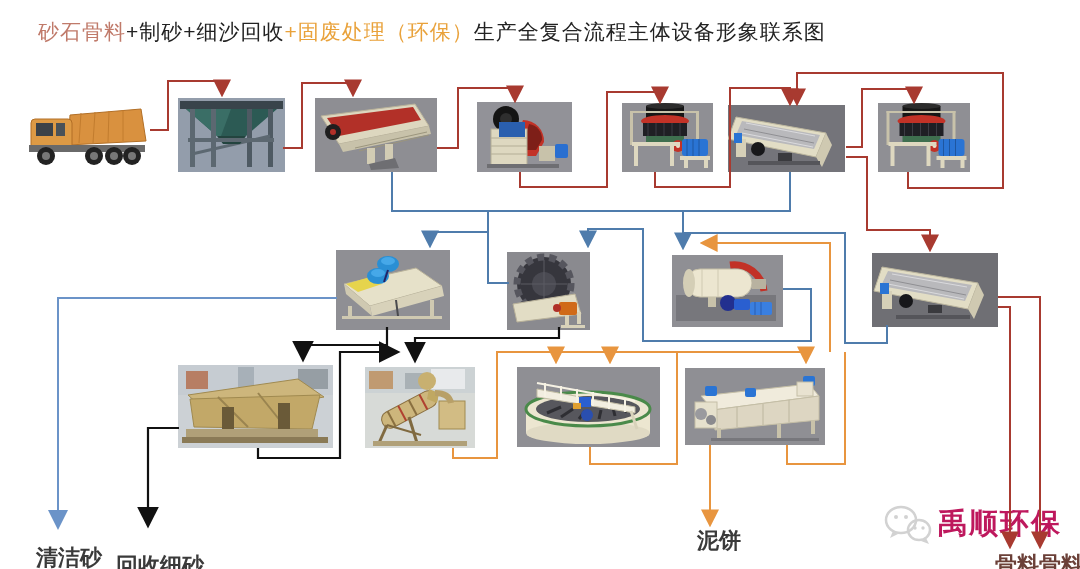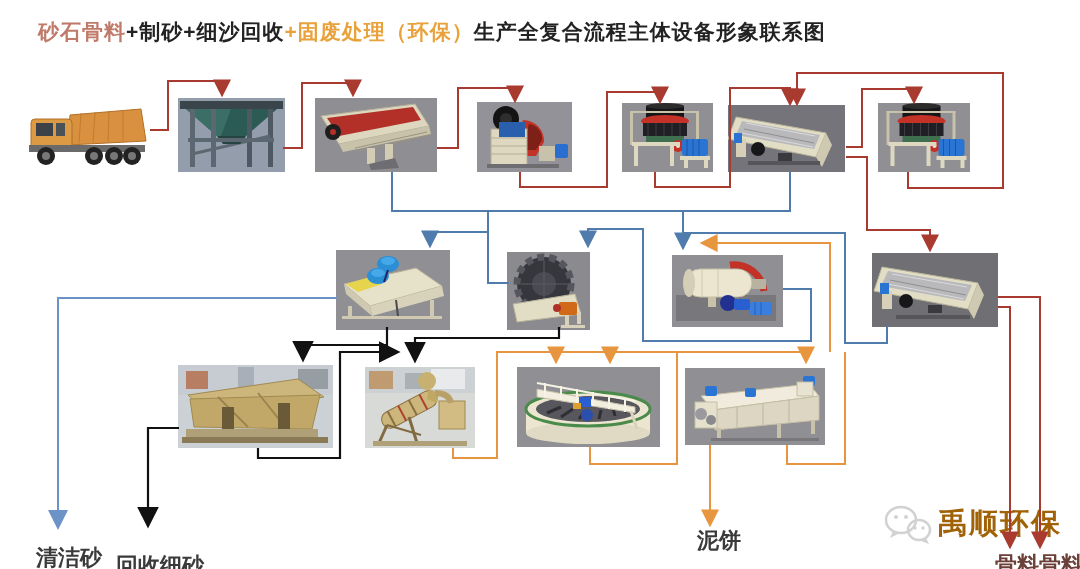--- a/index.html
+++ b/index.html
@@ -5,7 +5,7 @@
   html,body{margin:0;padding:0;background:#fff;}
   #stage{position:relative;width:1080px;height:569px;background:#fff;overflow:hidden;
          font-family:"Liberation Sans","DejaVu Sans",sans-serif;}
-  #title{position:absolute;left:38px;top:18px;font-size:21px;font-weight:bold;
+  #title{position:absolute;left:38px;top:18px;font-size:21px;font-weight:normal;
          letter-spacing:1px;white-space:nowrap;}
   .box{position:absolute;overflow:hidden;}
   .box svg{display:block;width:100%;height:100%;}

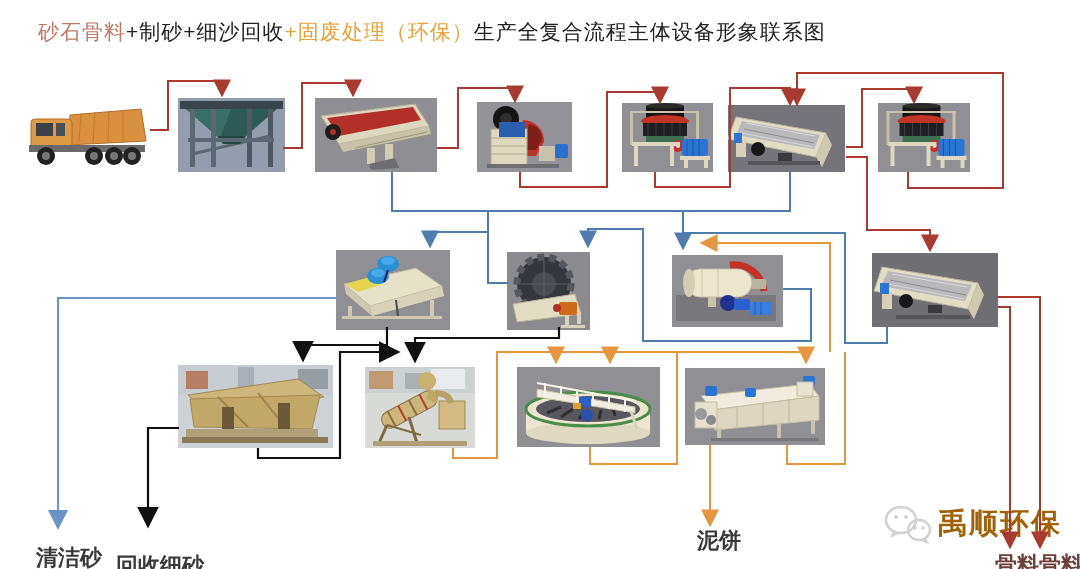--- a/index.html
+++ b/index.html
@@ -15,7 +15,7 @@
              white-space:nowrap;z-index:4;}
   #watermark{position:absolute;left:884px;top:503px;display:flex;align-items:center;
              gap:6px;z-index:2;}
-  #watermark .wm-text{font-size:29px;font-weight:bold;color:#a16207;letter-spacing:2px;}
+  #watermark .wm-text{font-size:29px;font-weight:bold;color:#be185d;letter-spacing:2px;}
 </style>
 </head>
 <body>

